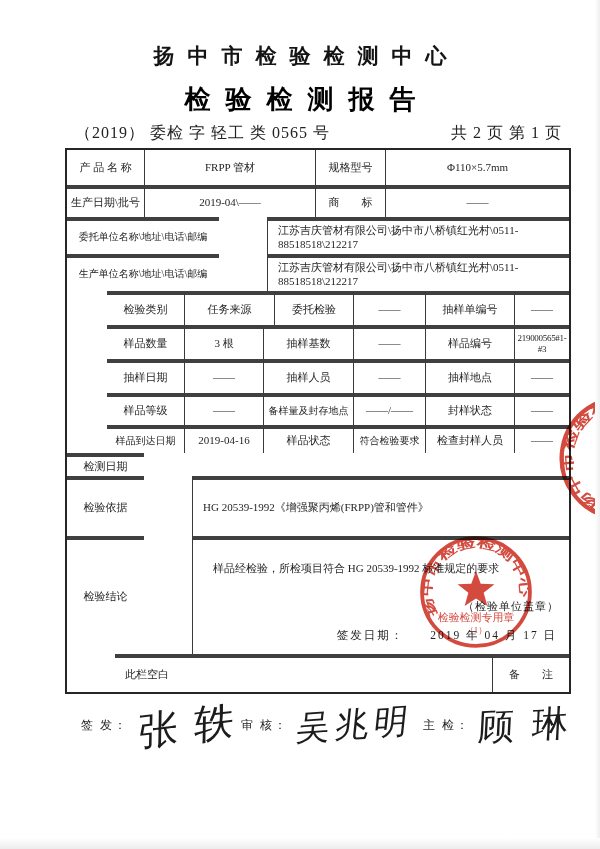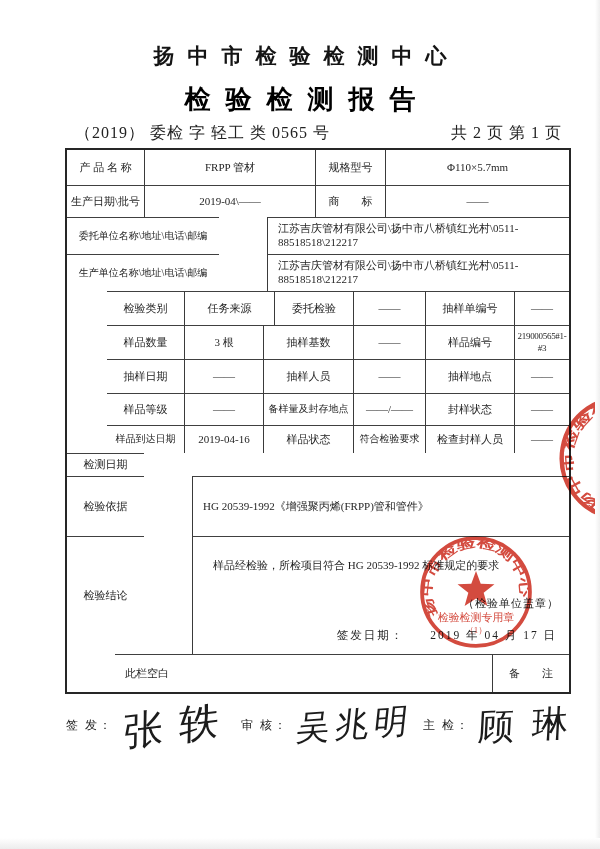--- a/index.html
+++ b/index.html
@@ -39,7 +39,7 @@
   .r{display:flex;width:100%;}
   .c{
     box-sizing:border-box;
-    border-left:1px solid #3a3a3a;border-top:1px solid #404040;
+    border-left:1px solid #3a3a3a;border-top:4px solid #404040;
     display:flex;align-items:center;justify-content:center;
     text-align:center;padding:2px 3px;overflow:hidden;
     font-size:11px;line-height:1.25;

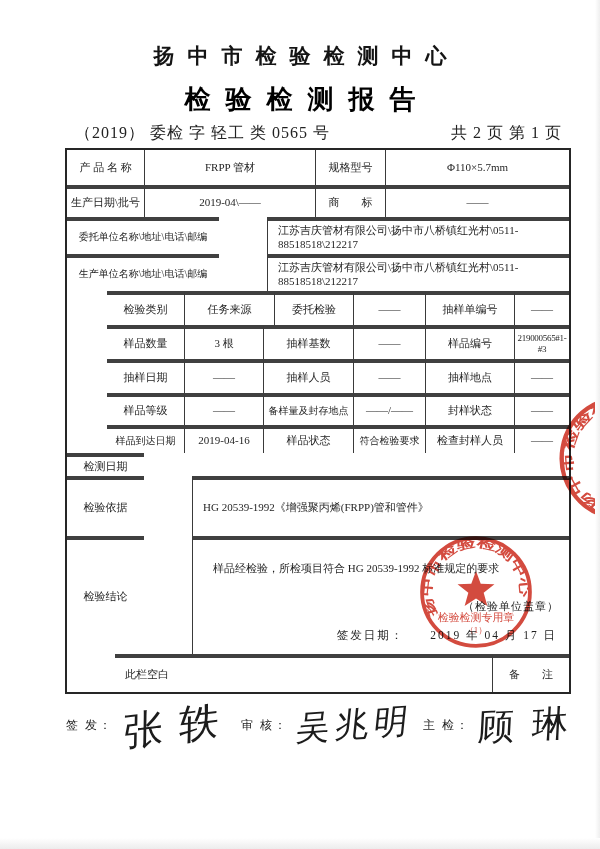--- a/index.html
+++ b/index.html
@@ -69,7 +69,7 @@
     font-family:"DejaVu Serif",serif;
     color:#1c1c1c;white-space:nowrap;font-weight:400;
   }
-  .sig1{left:1px;}
+  .sig1{left:16px;}
   .sig1 .signame{font-size:40px;letter-spacing:16px;transform:rotate(-7deg) skewX(-8deg);margin-left:10px;}
   .sig2{left:176px;}
   .sig2 .signame{font-size:34px;letter-spacing:5px;transform:rotate(-4deg) skewX(-10deg);margin-left:8px;}

